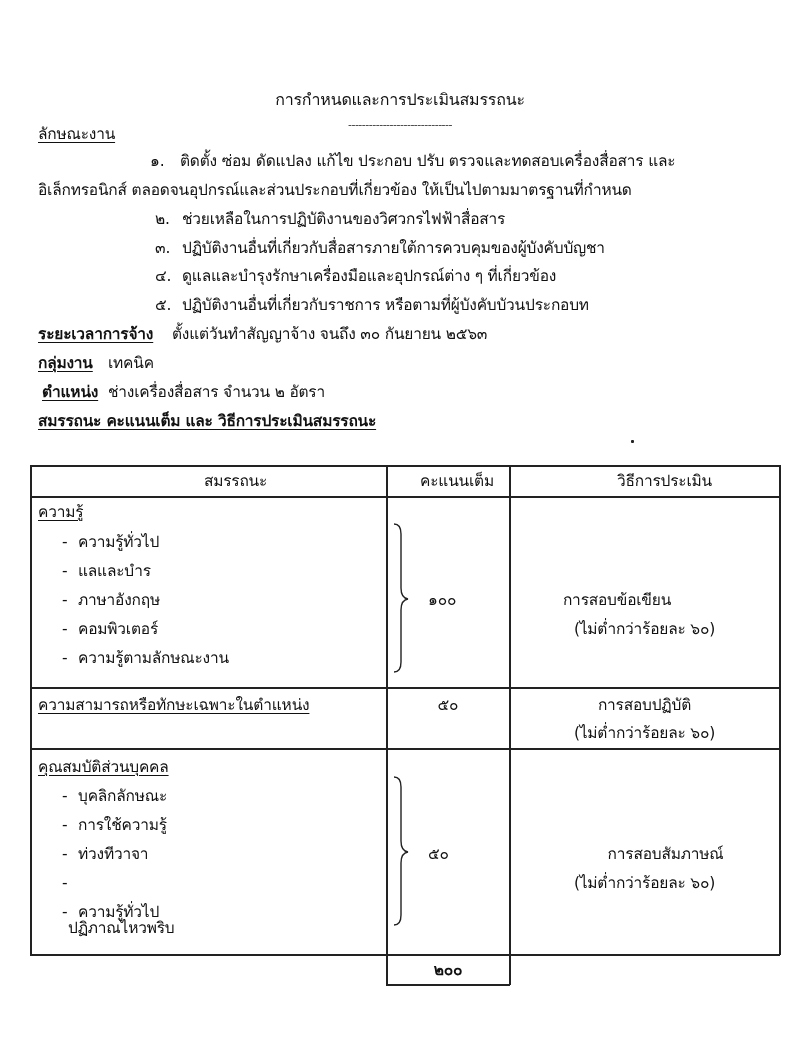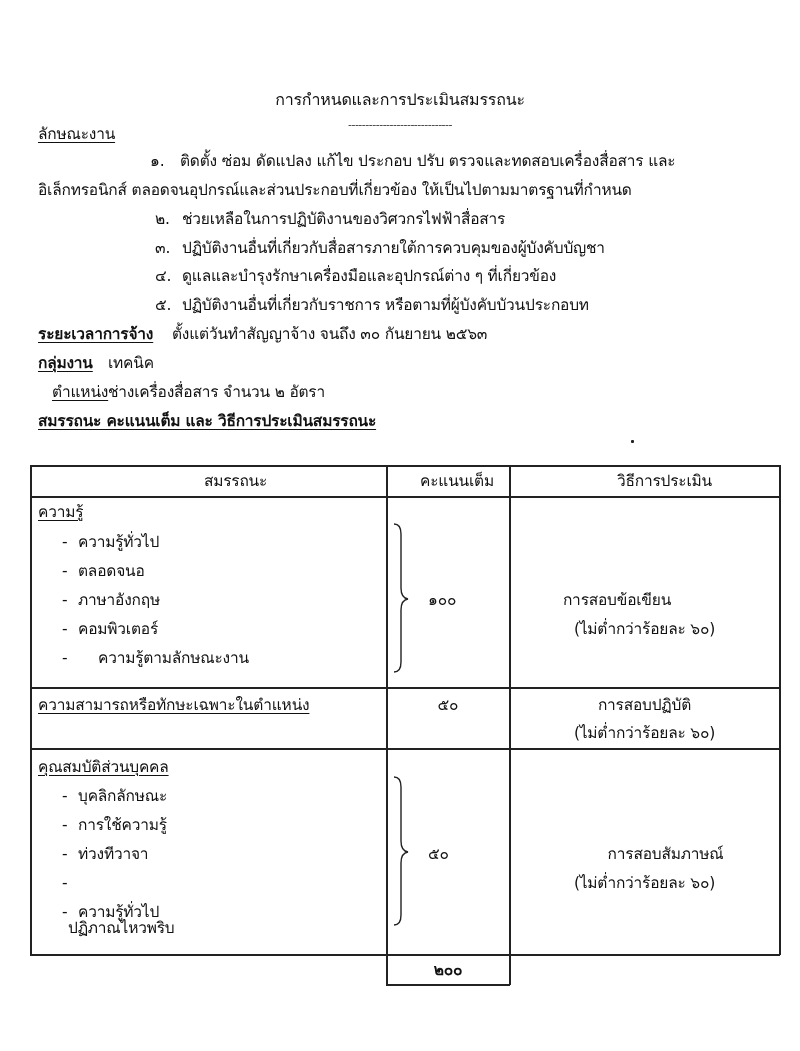--- a/index.html
+++ b/index.html
@@ -49,7 +49,7 @@
 <div class="abs t u" style="left:38px; top:353px; font-weight:bold;font-family:Liberation Serif, serif;">กลุ่มงาน</div>
 <div class="abs t" style="left:108px; top:353px;">เทคนิค</div>
 
-<div class="abs t u" style="left:52px; top:382px; font-weight:normal;">ตำแหน่ง</div>
+<div class="abs t u" style="left:42px; top:382px; font-weight:bold;">ตำแหน่ง</div>
 <div class="abs t" style="left:108px; top:382px;">ช่างเครื่องสื่อสาร จำนวน ๒ อัตรา</div>
 
 <div class="abs t u" style="left:38px; top:411px; font-weight:bold;">สมรรถนะ  คะแนนเต็ม และ วิธีการประเมินสมรรถนะ</div>

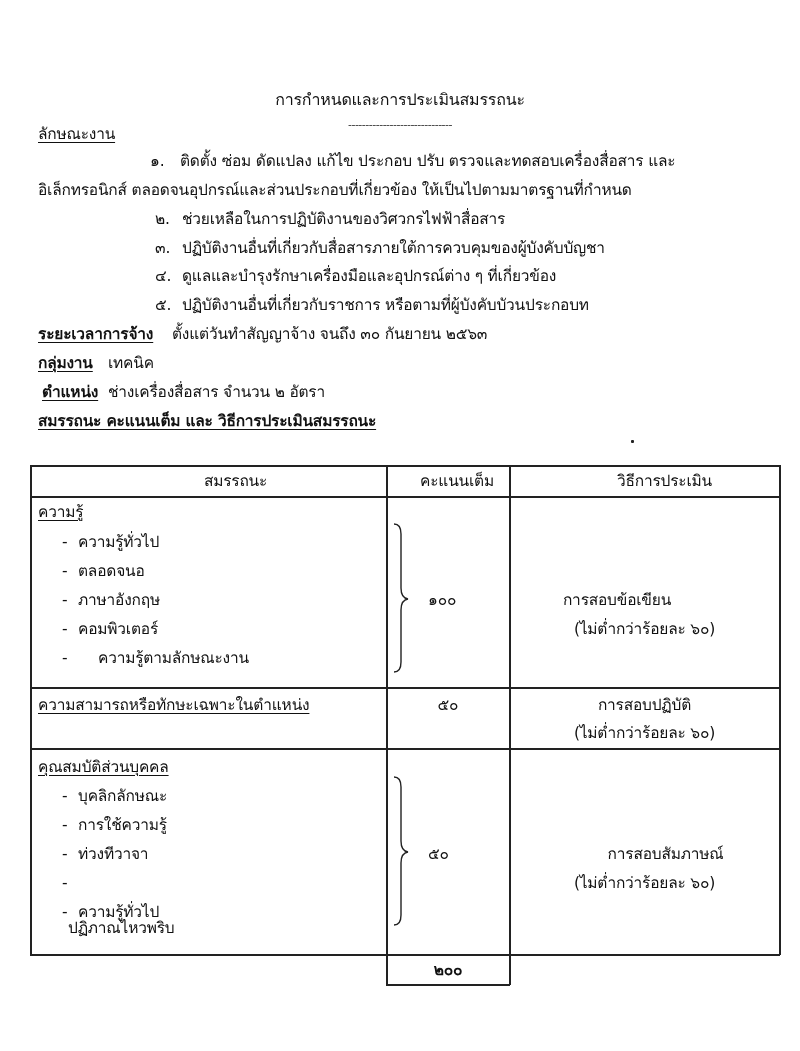--- a/index.html
+++ b/index.html
@@ -82,7 +82,7 @@
     <div class="abs t" style="left:78px; top:532px;">ความรู้ทั่วไป</div>
 
     <div class="abs t" style="left:62px; top:561px;">-</div>
-    <div class="abs t" style="left:78px; top:561px;">ตลอดจนอ</div>
+    <div class="abs t" style="left:78px; top:561px;">แลและบำร</div>
 
     <div class="abs t" style="left:62px; top:590px;">-</div>
     <div class="abs t" style="left:78px; top:590px;">ภาษาอังกฤษ</div>

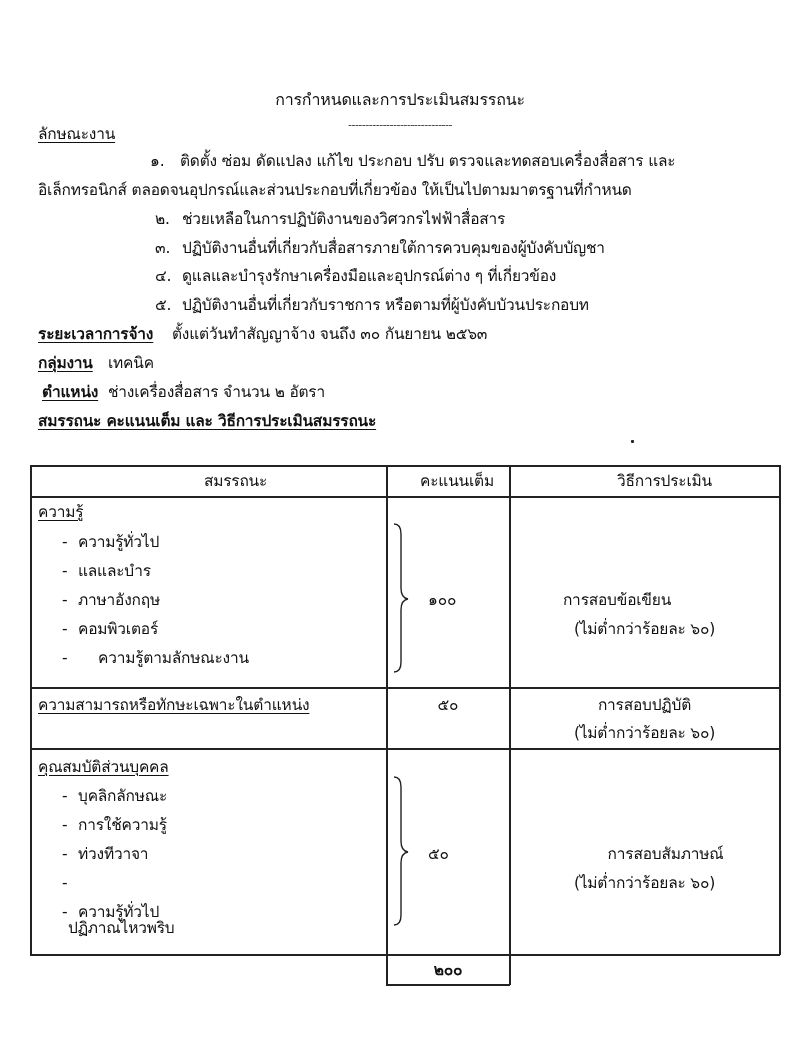--- a/index.html
+++ b/index.html
@@ -91,7 +91,7 @@
     <div class="abs t" style="left:78px; top:619px;">คอมพิวเตอร์</div>
 
     <div class="abs t" style="left:62px; top:648px;">-</div>
-    <div class="abs t" style="left:78px; top:648px;margin-left:20px;">ความรู้ตามลักษณะงาน</div>
+    <div class="abs t" style="left:78px; top:648px;">ความรู้ตามลักษณะงาน</div>
 
     <svg class="brace" style="left:392px; top:522px;" width="20" height="152" viewBox="0 0 20 152">
       <path d="M2 2 Q9 2 9 12 L9 66 Q9 76 16 77 Q9 78 9 88 L9 140 Q9 150 2 150" fill="none" stroke="#222" stroke-width="1.4"></path>

